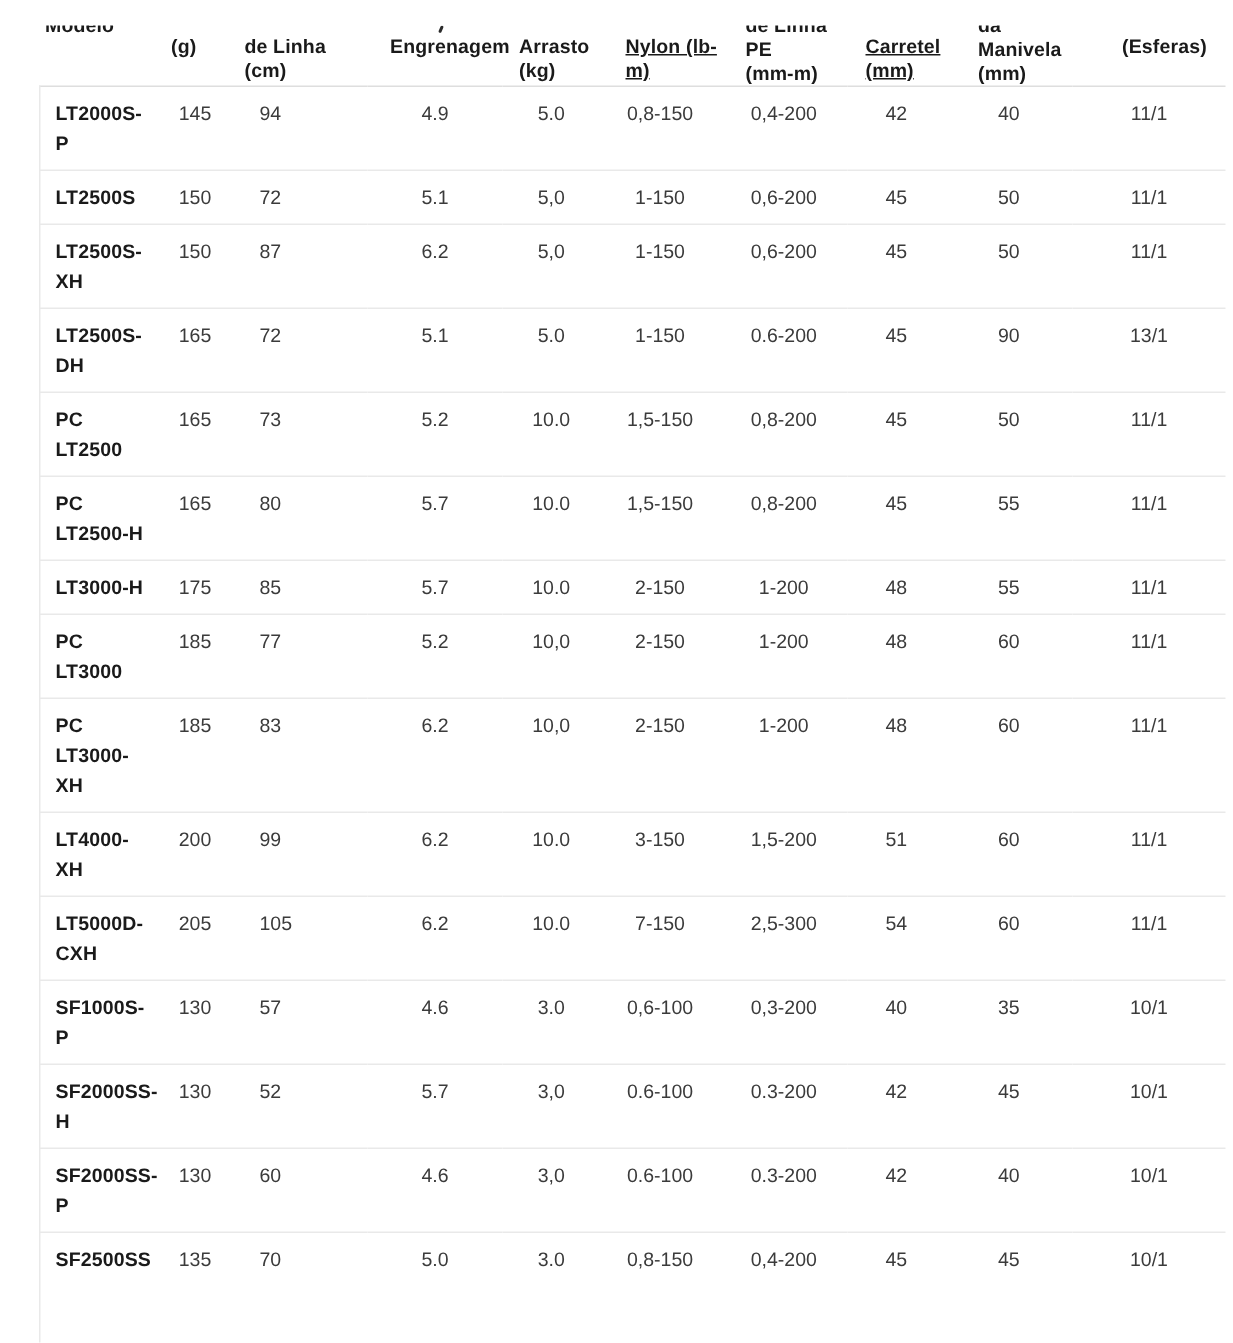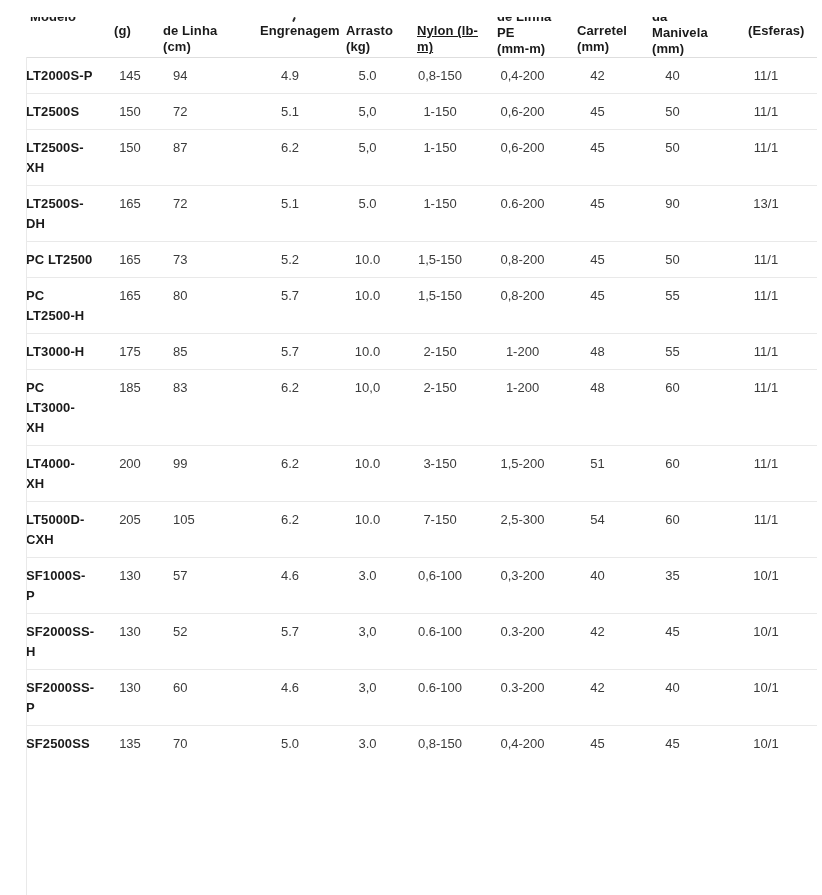--- a/index.html
+++ b/index.html
@@ -77,7 +77,7 @@
           <th style="padding-left: 11px;">Arrasto<br>(kg)</th>
           <th style="padding-left: 17px; text-decoration: underline;">Nylon (lb-<br>m)</th>
           <th class="clip" style="padding-left: 17px;">de Linha PE<br>(mm-m)</th>
-          <th style="padding-left: 12px;">Carretel<br>(mm)</th>
+          <th style="padding-left: 12px; text-decoration: underline;">Carretel<br>(mm)</th>
           <th class="clip" style="padding-left: 22px;">da Manivela<br>(mm)</th>
           <th style="padding-left: 33px;">(Esferas)</th>
         </tr>

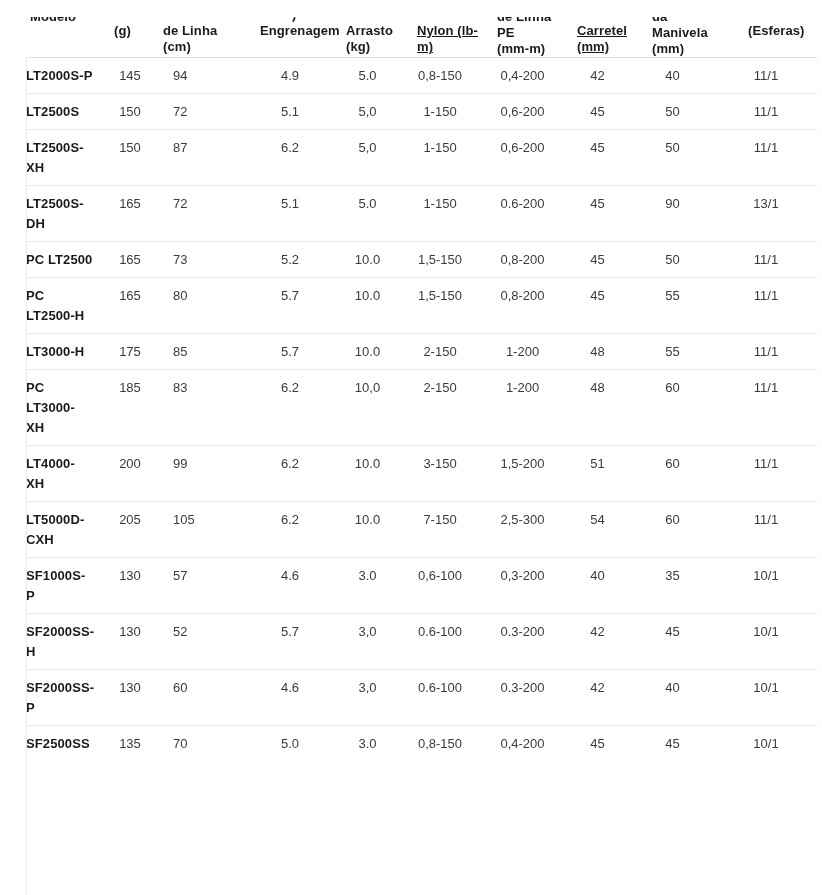--- a/index.html
+++ b/index.html
@@ -31,7 +31,7 @@
   }
   tbody tr:last-child td{border-bottom:none;}
   tbody td.model{
-    text-align:left;font-weight:700;color:#1a1a1a;
+    text-align:left;padding-left:11px;font-weight:700;color:#1a1a1a;
     letter-spacing:.1px;
   }
   tbody td.left{text-align:left;padding-left:13px;}

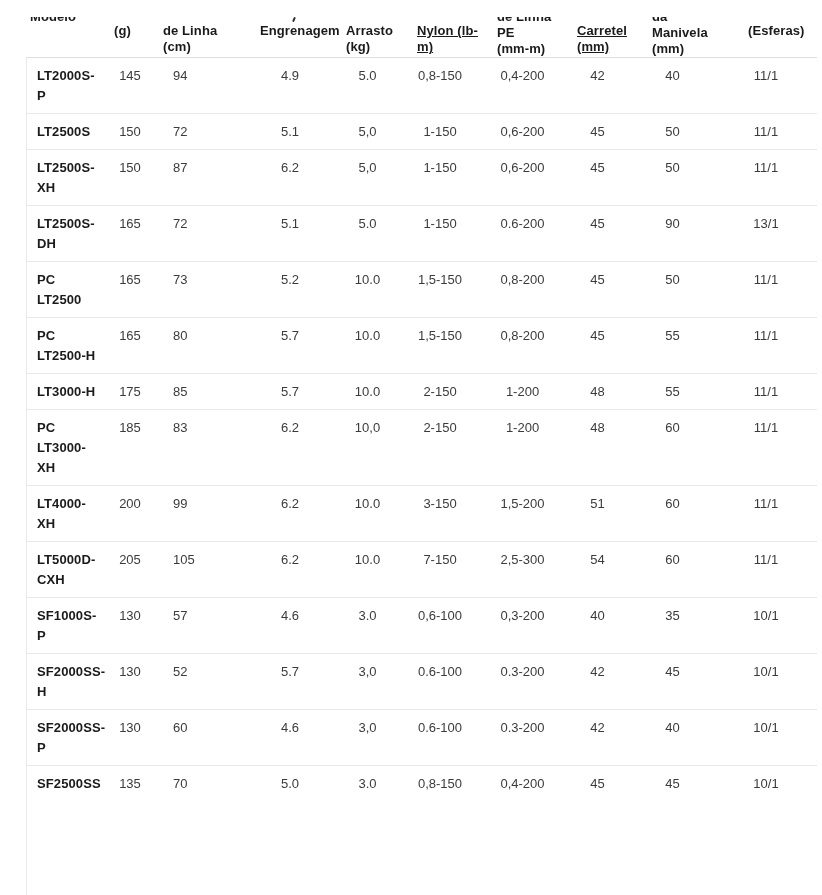--- a/index.html
+++ b/index.html
@@ -168,6 +168,18 @@
           <td>11/1</td>
         </tr>
         <tr>
+          <td class="model">PC LT3000</td>
+          <td>185</td>
+          <td class="left">77</td>
+          <td>5.2</td>
+          <td>10,0</td>
+          <td>2-150</td>
+          <td>1-200</td>
+          <td>48</td>
+          <td>60</td>
+          <td>11/1</td>
+        </tr>
+        <tr>
           <td class="model">PC<br>LT3000-<br>XH</td>
           <td>185</td>
           <td class="left">83</td>

